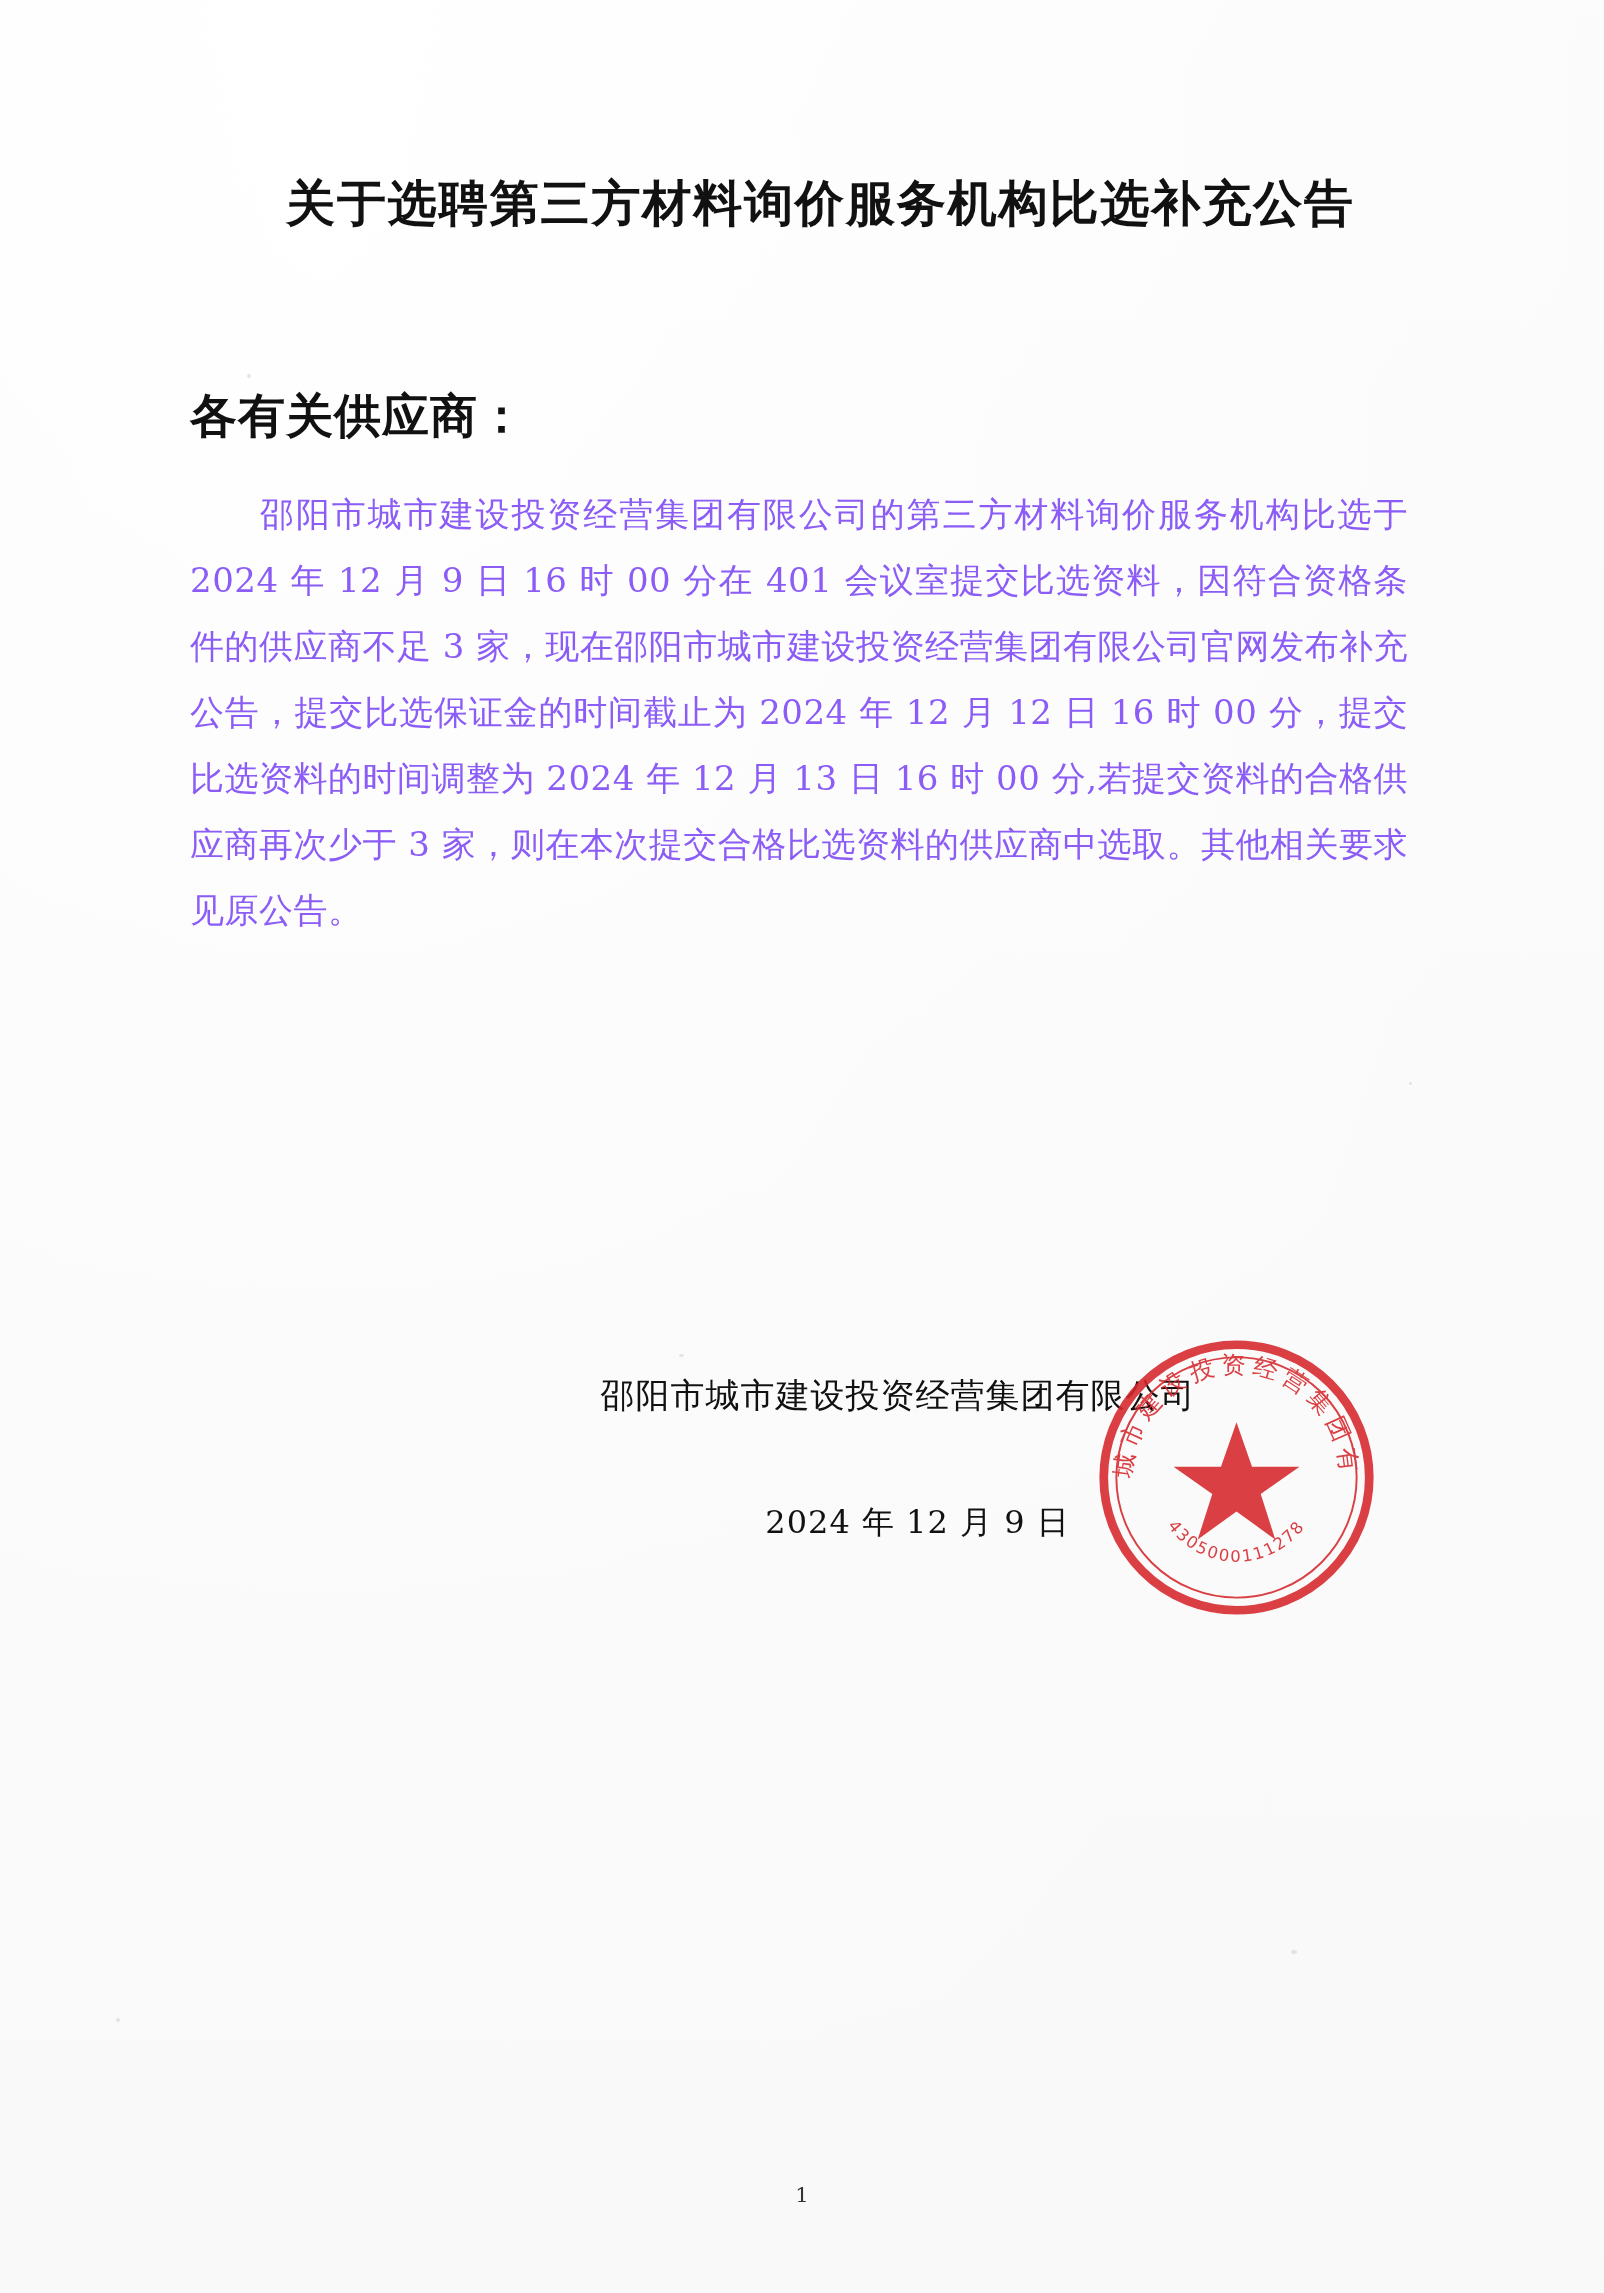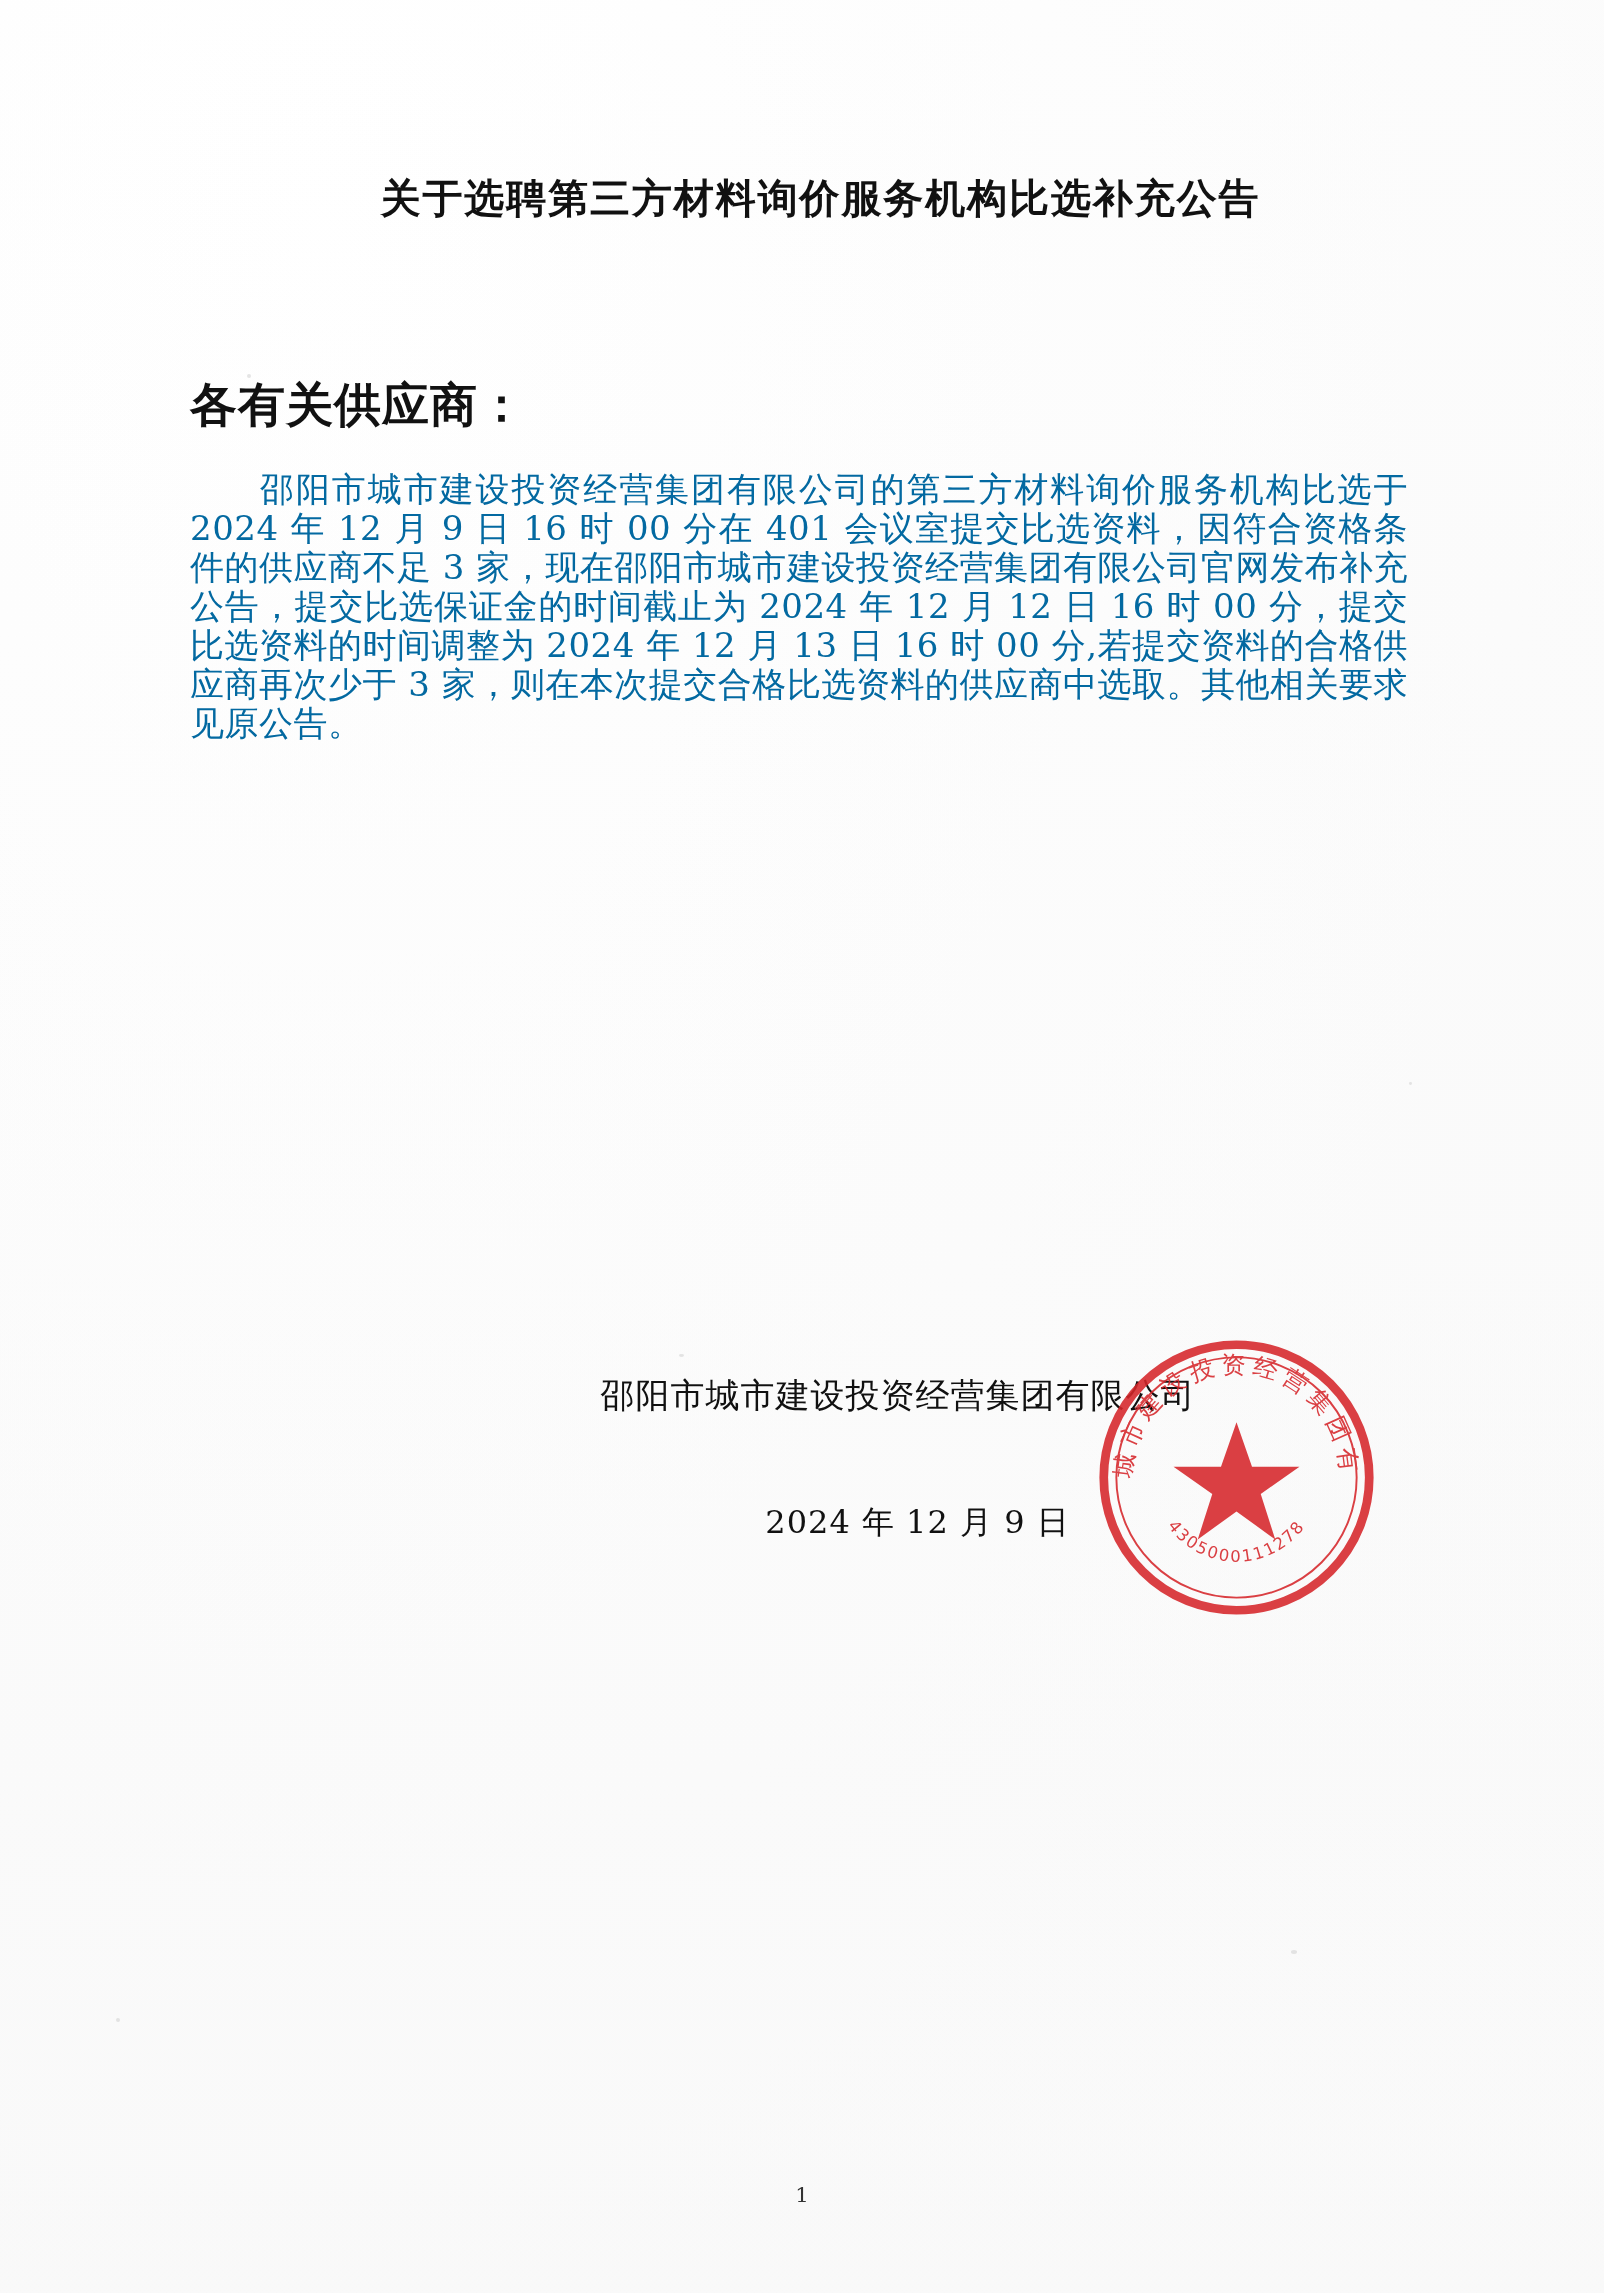--- a/index.html
+++ b/index.html
@@ -42,7 +42,7 @@
     text-align: center;
     font-family: "DejaVu Serif", "Liberation Serif", serif;
     font-weight: bold;
-    font-size: 40px;
+    font-size: 49px;
     letter-spacing: 1.9px;
     color: #111111;
     line-height: 1.25;

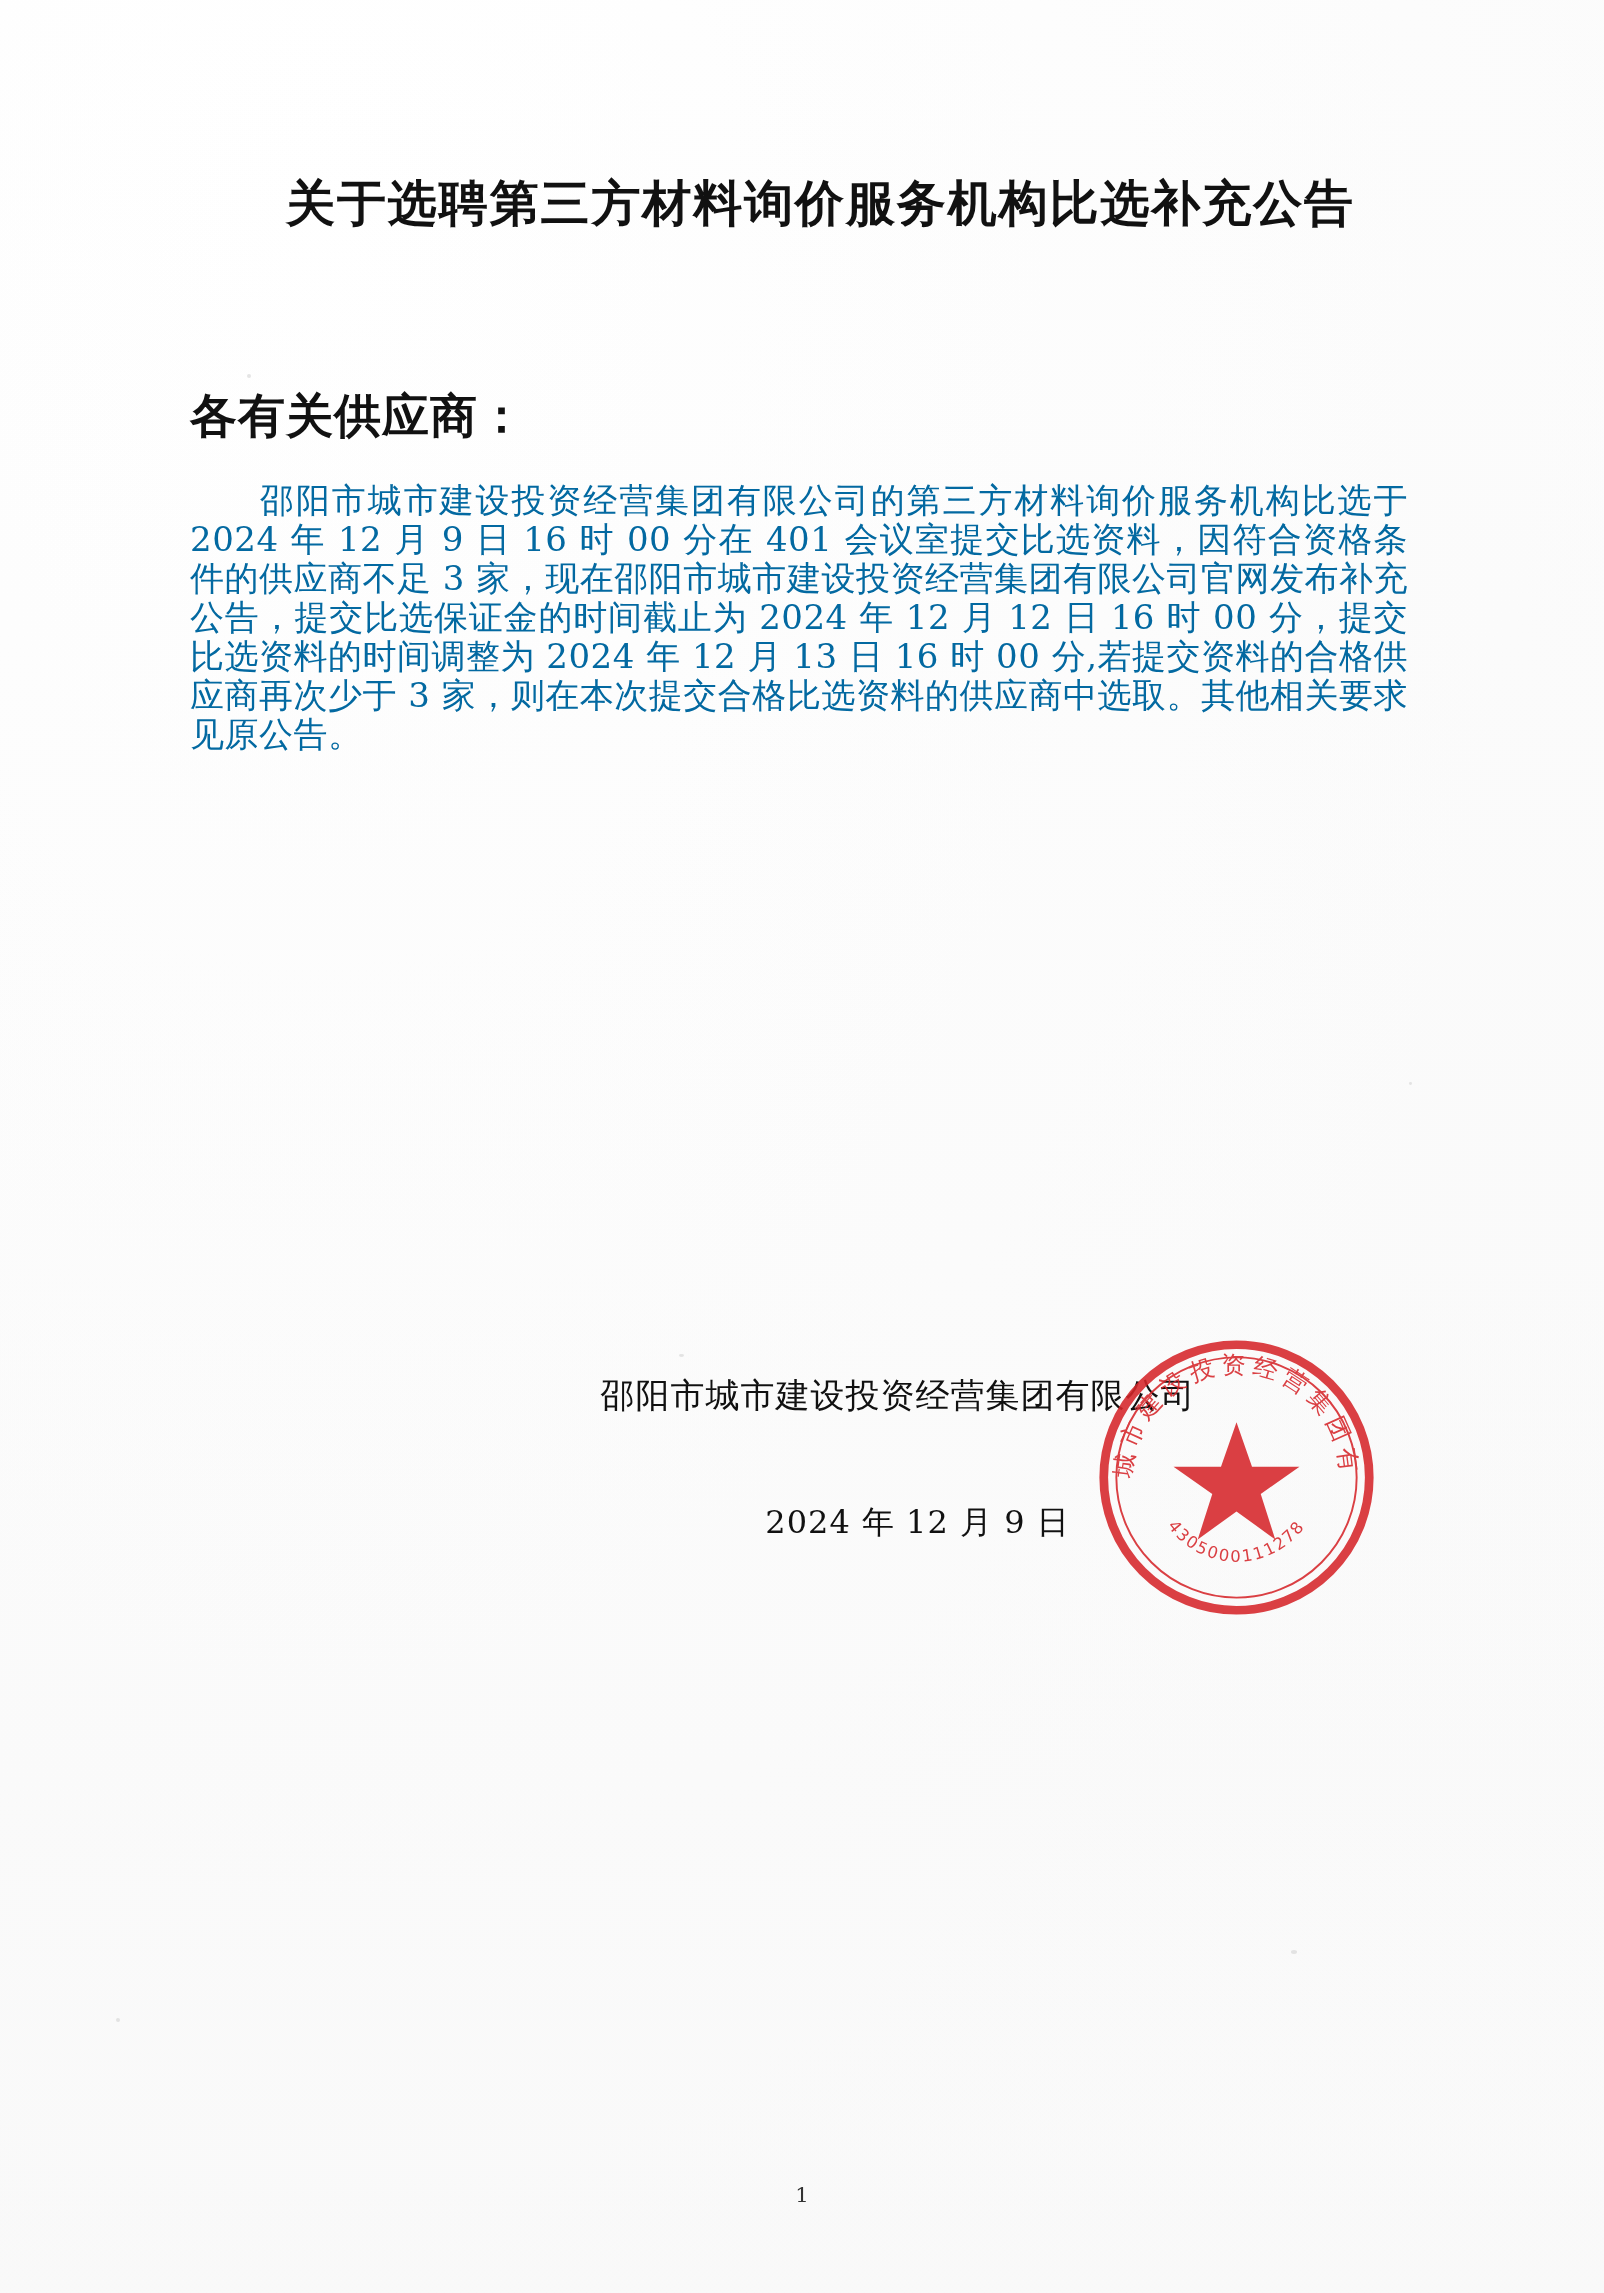--- a/index.html
+++ b/index.html
@@ -59,8 +59,8 @@
     margin: 0;
     padding-top: 33px;
     font-size: 34px;
-    line-height: 39px;
-    color: #0369a1;
+    line-height: 66px;
+    color: #8b5cf6;
     text-align: justify;
     text-justify: inter-ideograph;
     text-indent: 70px;

